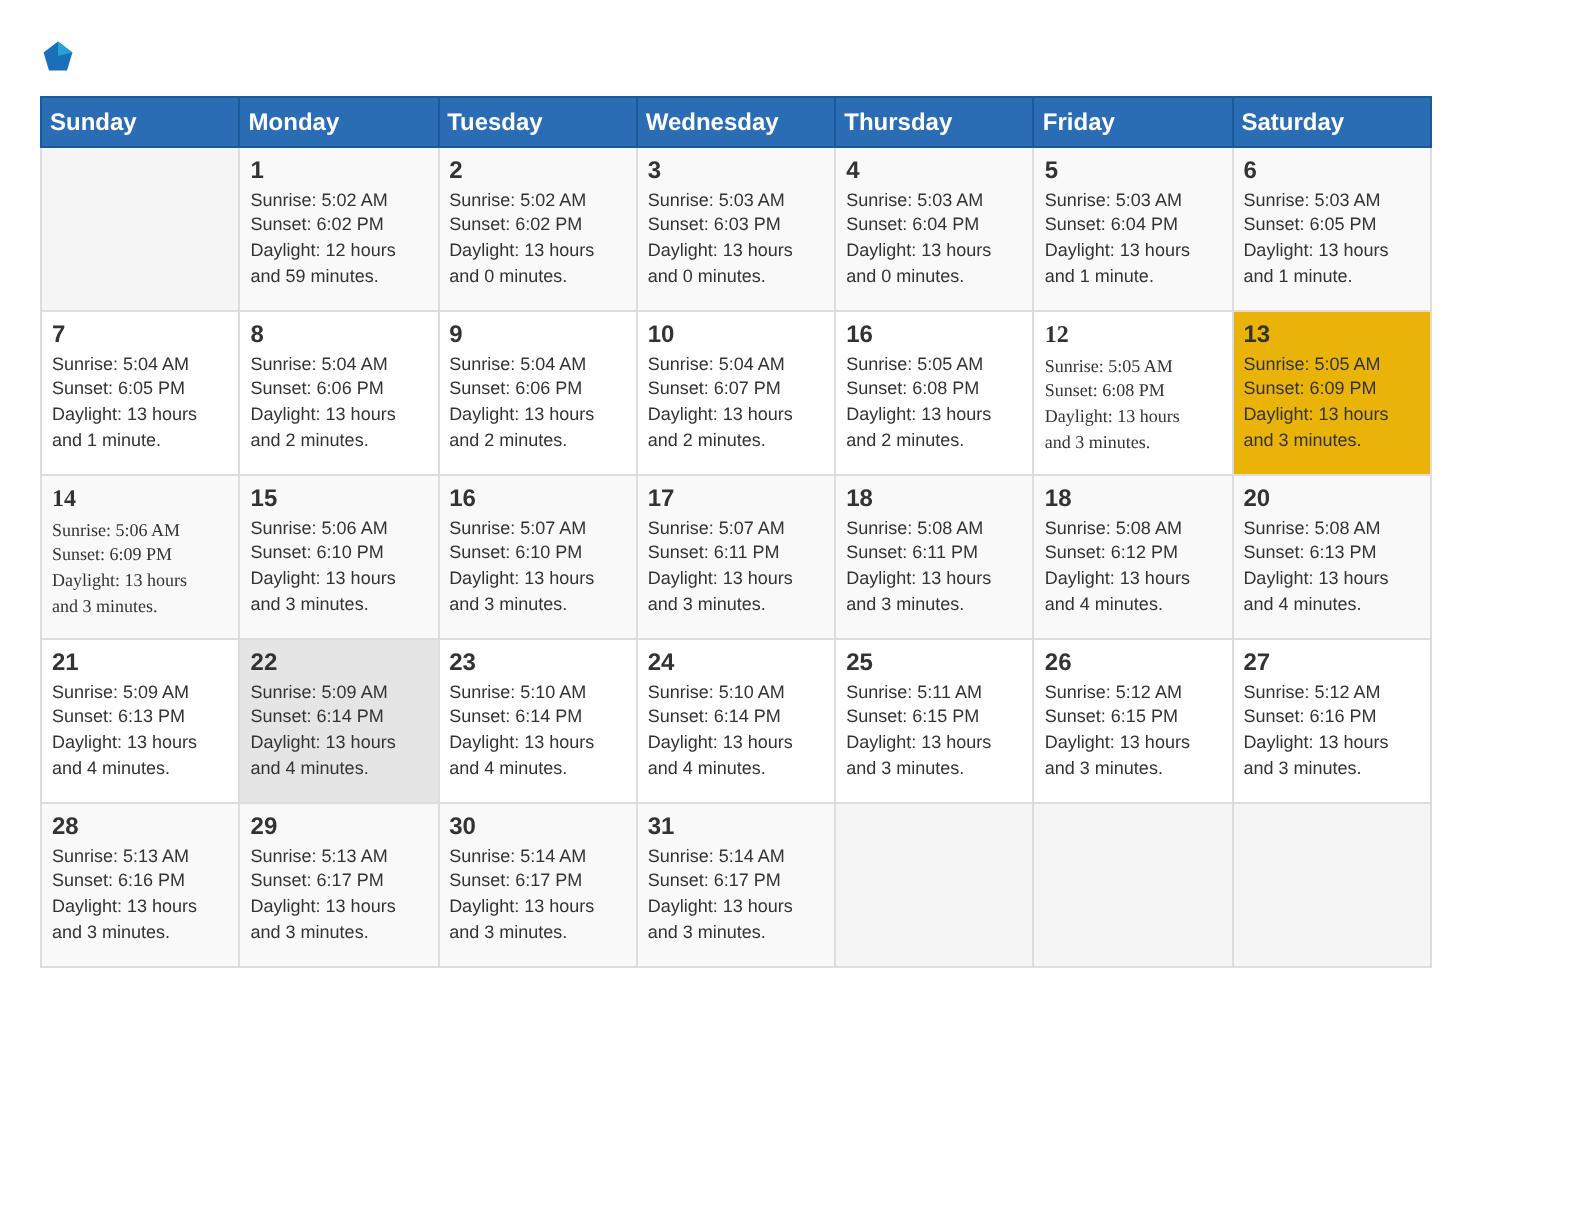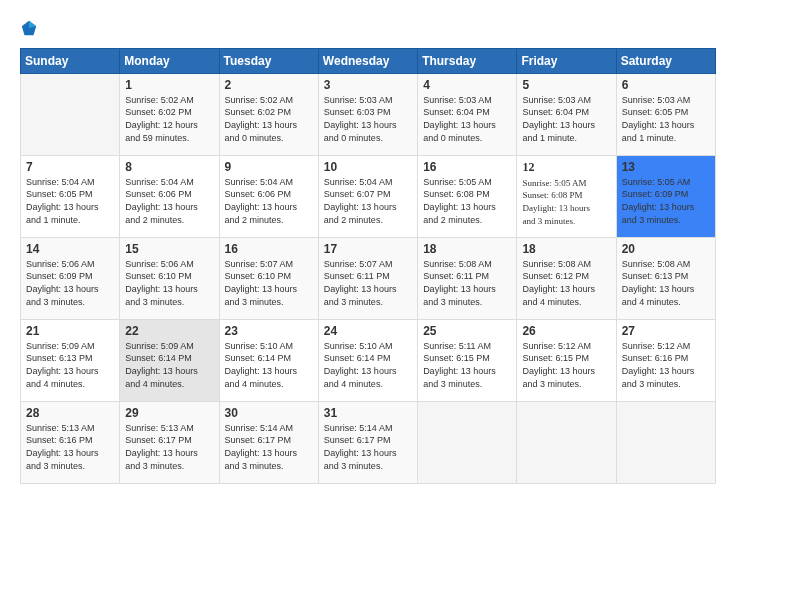--- a/index.html
+++ b/index.html
@@ -186,7 +186,7 @@
             <span class="day-num">12</span>
             <div class="day-info">Sunrise: 5:05 AM<br>Sunset: 6:08 PM<br>Daylight: 13 hours<br>and 3 minutes.</div>
           </td>
-          <td style="background: #3b82f6;">
+          <td style="background: #eab308;">
             <span class="day-num">13</span>
             <div class="day-info">Sunrise: 5:05 AM<br>Sunset: 6:09 PM<br>Daylight: 13 hours<br>and 3 minutes.</div>
           </td>

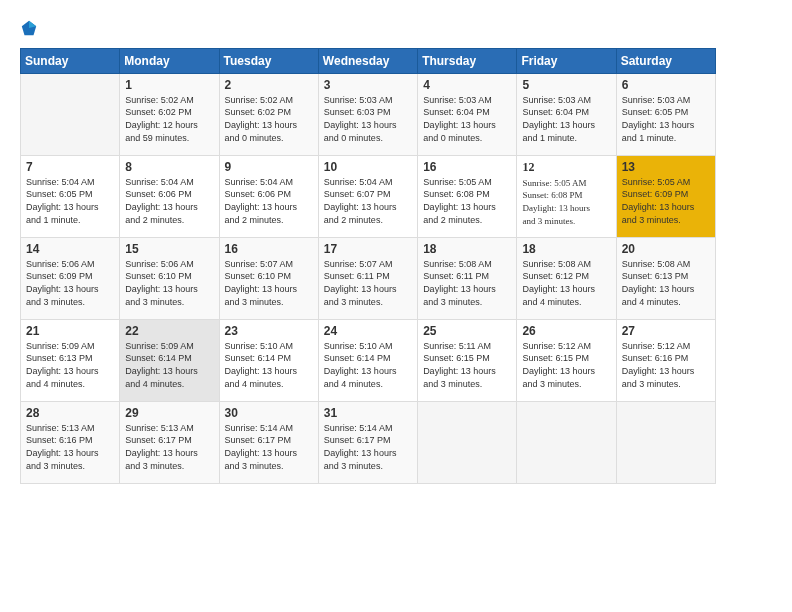--- a/index.html
+++ b/index.html
@@ -192,7 +192,7 @@
           </td>
         </tr>
         <tr>
-          <td style="background: rgb(249, 249, 249);">
+          <td style="background: rgb(249, 249, 249); font-family: Liberation Serif, serif;">
             <span class="day-num">14</span>
             <div class="day-info">Sunrise: 5:06 AM<br>Sunset: 6:09 PM<br>Daylight: 13 hours<br>and 3 minutes.</div>
           </td>

